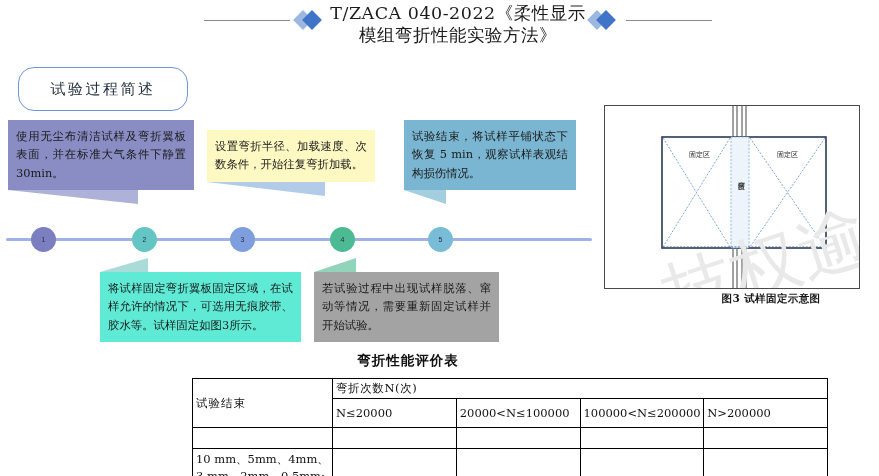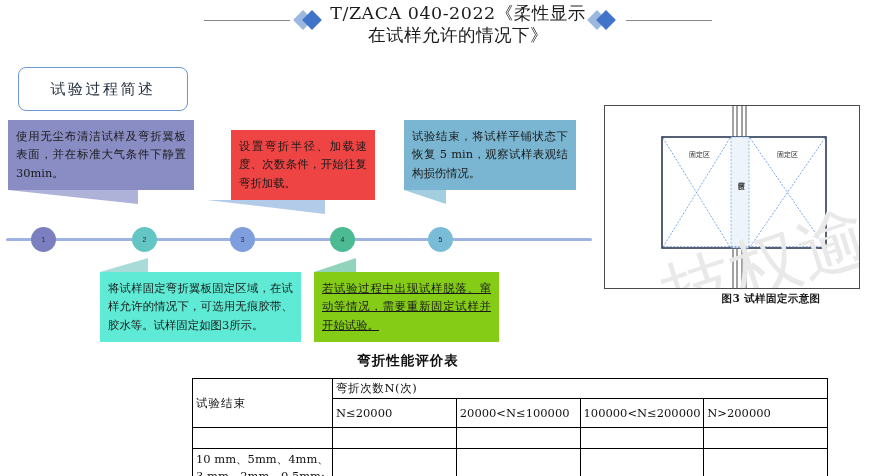--- a/index.html
+++ b/index.html
@@ -228,7 +228,7 @@
       </div>
       <div class="title-block">
         <div class="title-line">T/ZACA 040-2022《柔性显示</div>
-        <div class="title-line">在试样允许的情况下》</div>
+        <div class="title-line">模组弯折性能实验方法》</div>
       </div>
       <div class="diamond-pair">
         <i class="d1" style="background: rgb(156, 184, 224);"></i>

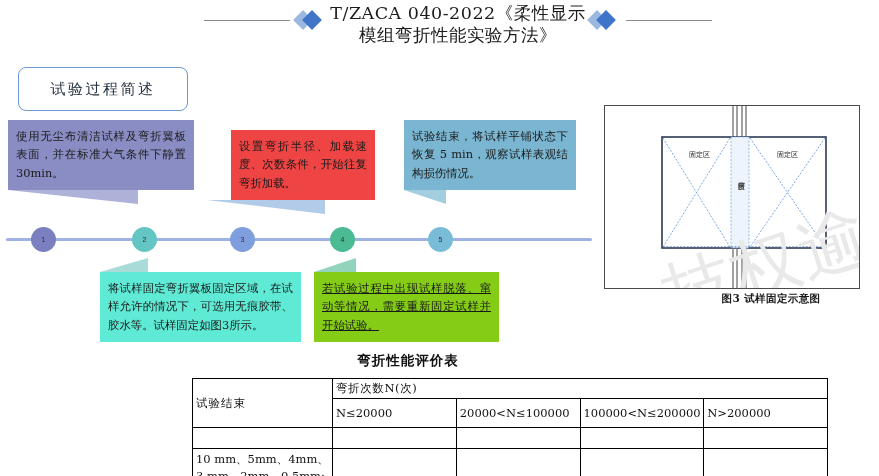--- a/index.html
+++ b/index.html
@@ -71,7 +71,7 @@
     left: 18px; top: 67px;
     width: 170px; height: 44px;
     border: 1.3px solid #6e97d8;
-    border-radius: 8px;
+    border-radius: 16px;
     background: #ffffff;
     display: flex; align-items: center; justify-content: center;
   }

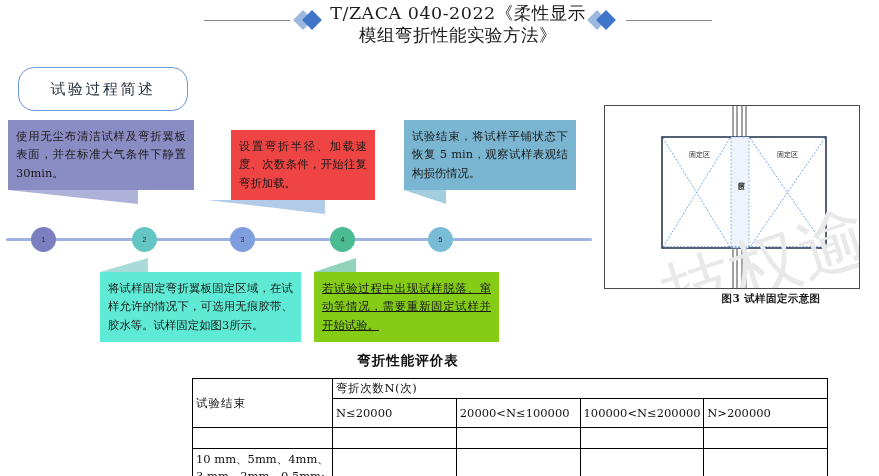--- a/index.html
+++ b/index.html
@@ -252,7 +252,7 @@
   </div>
 
   <div class="callout co2">
-    <div class="body" id="co2-body" style="background: #ef4444; margin-left: 24px;">设置弯折半径、加载速度、次数条件，开始往复弯折加载。</div>
+    <div class="body" id="co2-body" style="background: #fef9c3;">设置弯折半径、加载速度、次数条件，开始往复弯折加载。</div>
     <div class="tail">
       <svg viewBox="0 0 168 14" preserveAspectRatio="none">
           <polygon id="t2" points="0,0 118,0 118,14" fill="#b2cbe8"></polygon>

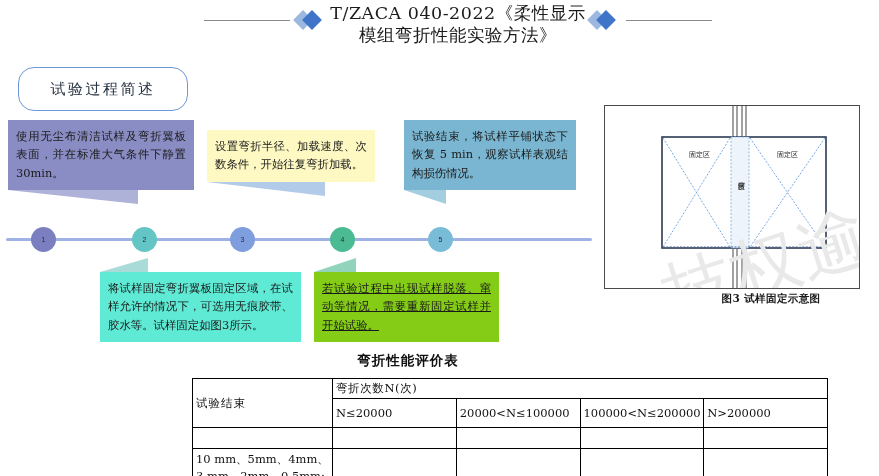--- a/index.html
+++ b/index.html
@@ -284,7 +284,7 @@
           <polygon id="t5" points="0,14 42,0 42,14" fill="#92d3bc"></polygon>
         </svg>
     </div>
-    <div class="body" id="co5-body" style="background: #84cc16; text-decoration: underline;">若试验过程中出现试样脱落、窜动等情况，需要重新固定试样并开始试验。</div>
+    <div class="body" id="co5-body" style="background: #a3a3a3;">若试验过程中出现试样脱落、窜动等情况，需要重新固定试样并开始试验。</div>
   </div>
 
   <div class="timeline">

